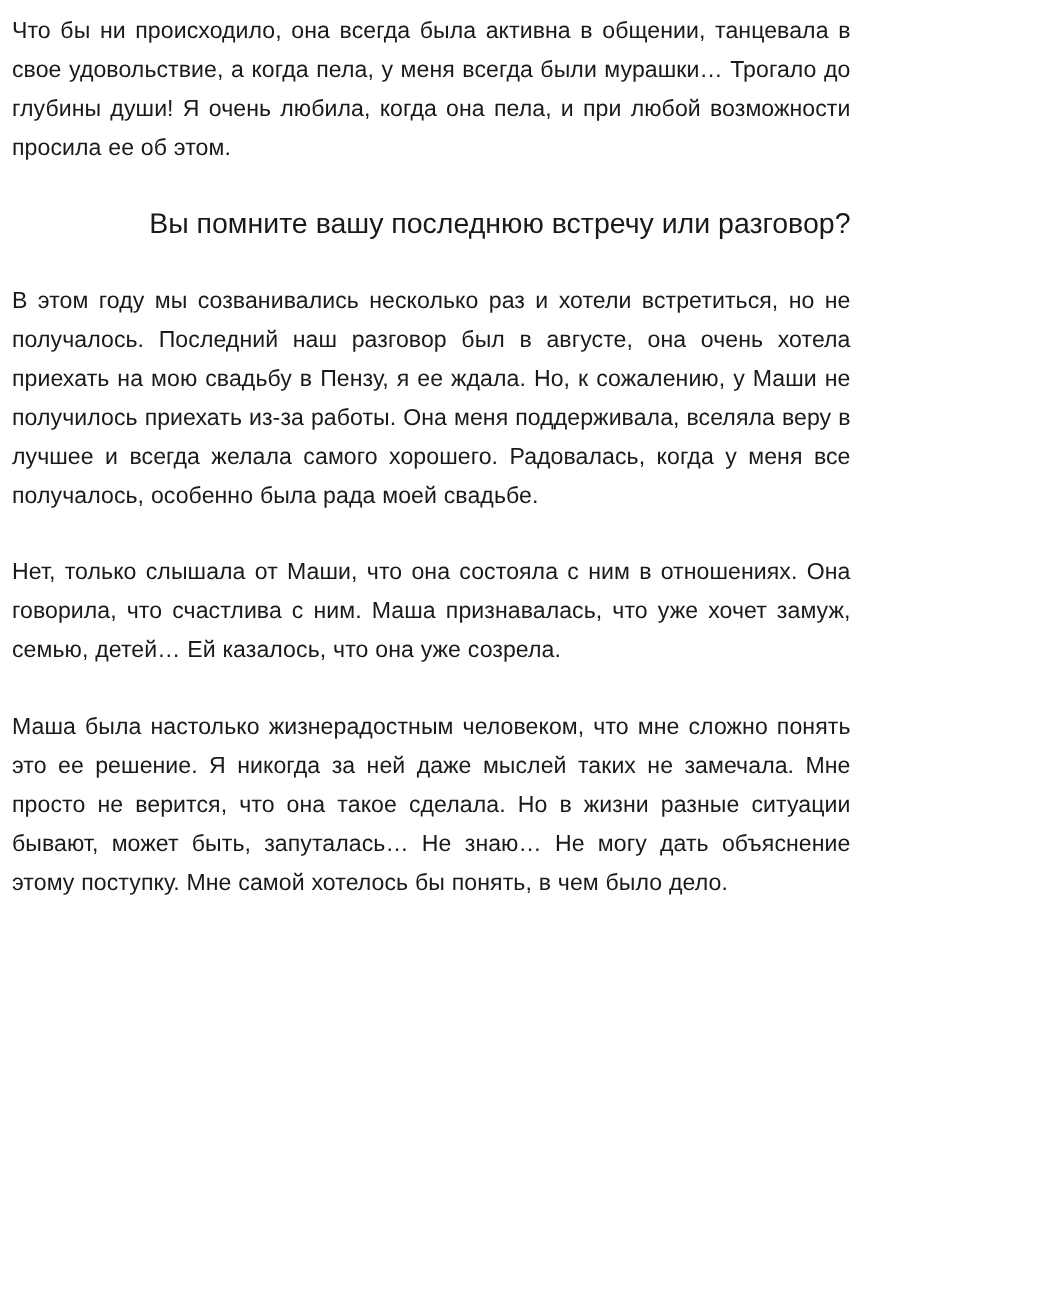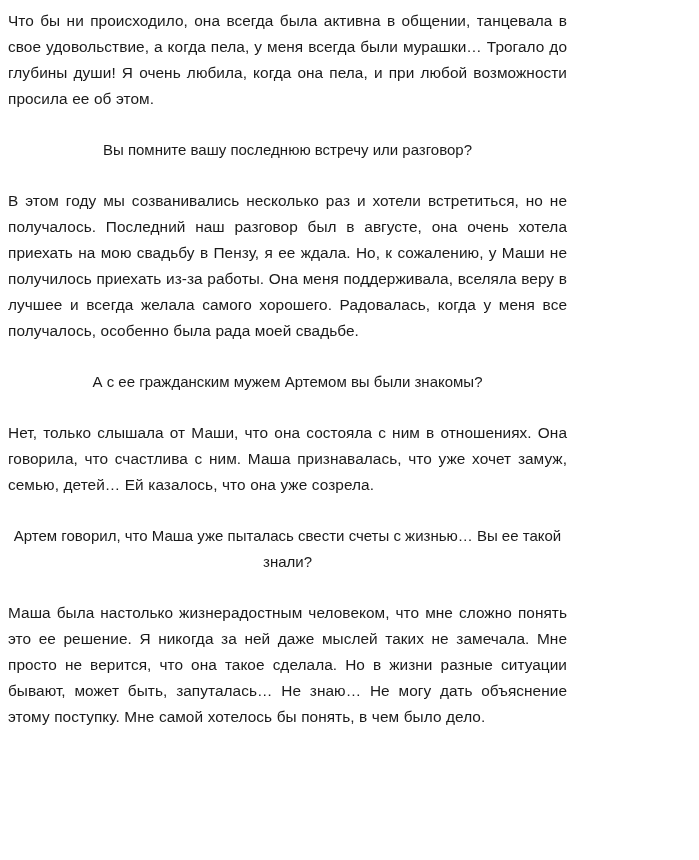--- a/index.html
+++ b/index.html
@@ -31,9 +31,9 @@
     margin-bottom: 0;
   }
   .question {
-    font-size: 15px;
+    font-size: 19px;
     line-height: 26px;
-    text-align: center;
+    text-align: right;
     margin: 0 0 25px 0;
     color: #1a1a1a;
   }

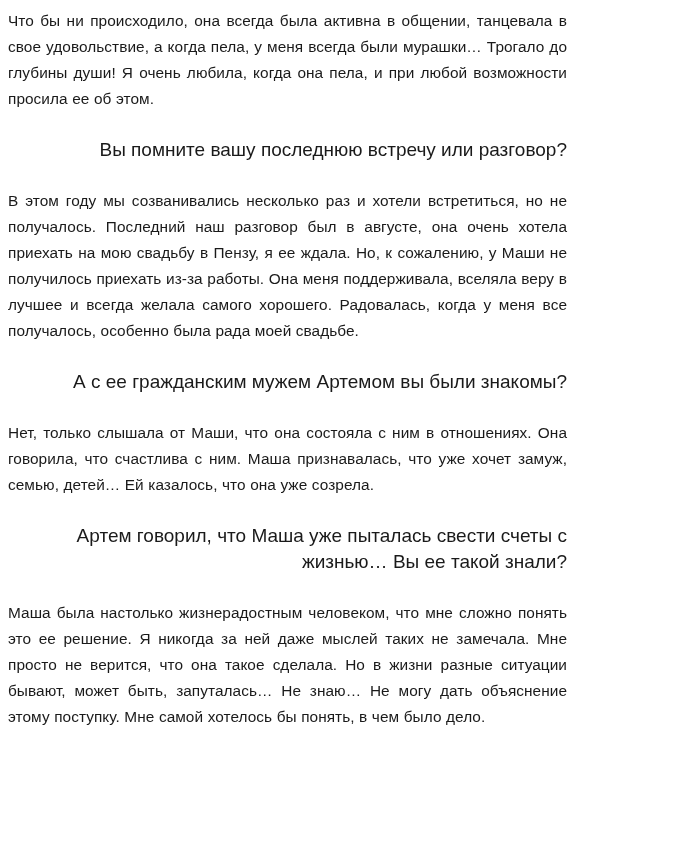--- a/index.html
+++ b/index.html
@@ -45,7 +45,6 @@
     <p class="para">Что бы ни происходило, она всегда была активна в общении, танцевала в свое удовольствие, а когда пела, у меня всегда были мурашки… Трогало до глубины души! Я очень любила, когда она пела, и при любой возможности просила ее об этом.</p>
     <p class="question">Вы помните вашу последнюю встречу или разговор?</p>
     <p class="para">В этом году мы созванивались несколько раз и хотели встретиться, но не получалось. Последний наш разговор был в августе, она очень хотела приехать на мою свадьбу в Пензу, я ее ждала. Но, к сожалению, у Маши не получилось приехать из-за работы. Она меня поддерживала, вселяла веру в лучшее и всегда желала самого хорошего. Радовалась, когда у меня все получалось, особенно была рада моей свадьбе.</p>
-    <p class="question">А с ее гражданским мужем Артемом вы были знакомы?</p>
     <p class="para">Нет, только слышала от Маши, что она состояла с ним в отношениях. Она говорила, что счастлива с ним. Маша признавалась, что уже хочет замуж, семью, детей… Ей казалось, что она уже созрела.</p>
     <p class="question">Артем говорил, что Маша уже пыталась свести счеты с жизнью… Вы ее такой знали?</p>
     <p class="para">Маша была настолько жизнерадостным человеком, что мне сложно понять это ее решение. Я никогда за ней даже мыслей таких не замечала. Мне просто не верится, что она такое сделала. Но в жизни разные ситуации бывают, может быть, запуталась… Не знаю… Не могу дать объяснение этому поступку. Мне самой хотелось бы понять, в чем было дело.</p>

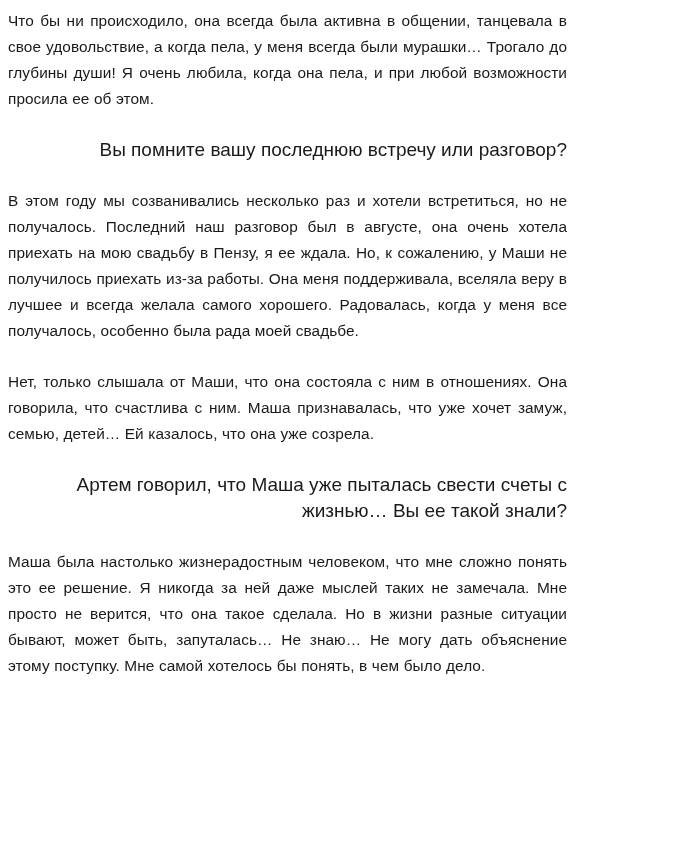--- a/index.html
+++ b/index.html
@@ -46,7 +46,6 @@
     <p class="question">Вы помните вашу последнюю встречу или разговор?</p>
     <p class="para">В этом году мы созванивались несколько раз и хотели встретиться, но не получалось. Последний наш разговор был в августе, она очень хотела приехать на мою свадьбу в Пензу, я ее ждала. Но, к сожалению, у Маши не получилось приехать из-за работы. Она меня поддерживала, вселяла веру в лучшее и всегда желала самого хорошего. Радовалась, когда у меня все получалось, особенно была рада моей свадьбе.</p>
     <p class="para">Нет, только слышала от Маши, что она состояла с ним в отношениях. Она говорила, что счастлива с ним. Маша признавалась, что уже хочет замуж, семью, детей… Ей казалось, что она уже созрела.</p>
-    <p class="question">Артем говорил, что Маша уже пыталась свести счеты с жизнью… Вы ее такой знали?</p>
     <p class="para">Маша была настолько жизнерадостным человеком, что мне сложно понять это ее решение. Я никогда за ней даже мыслей таких не замечала. Мне просто не верится, что она такое сделала. Но в жизни разные ситуации бывают, может быть, запуталась… Не знаю… Не могу дать объяснение этому поступку. Мне самой хотелось бы понять, в чем было дело.</p>
   </div>
 

